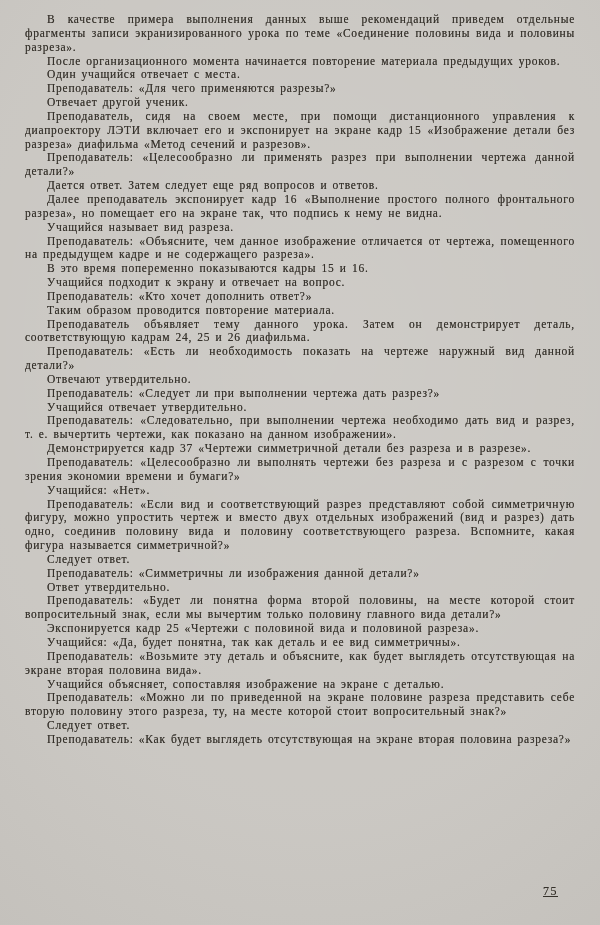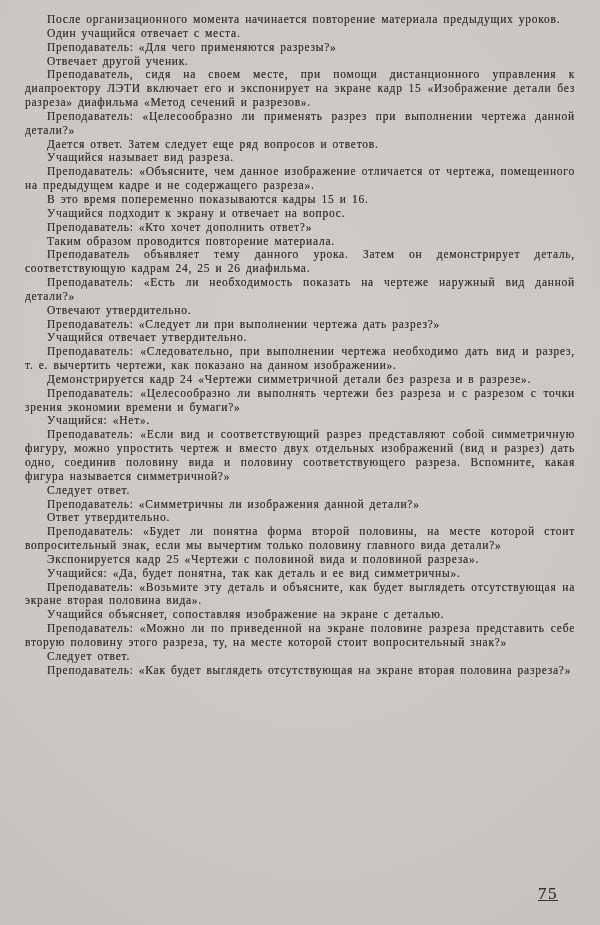--- a/index.html
+++ b/index.html
@@ -60,6 +60,7 @@
 
 <div class="sheet">
   <div class="text-block">
+    <p>В качестве примера выполнения данных выше рекомендаций приведем отдельные фрагменты записи экранизированного урока по теме «Соединение половины вида и половины разреза».</p>
     <p>После организационного момента начинается повторение материала предыдущих уроков.</p>
     <p>Один учащийся отвечает с места.</p>
     <p>Преподаватель: «Для чего применяются разрезы?»</p>

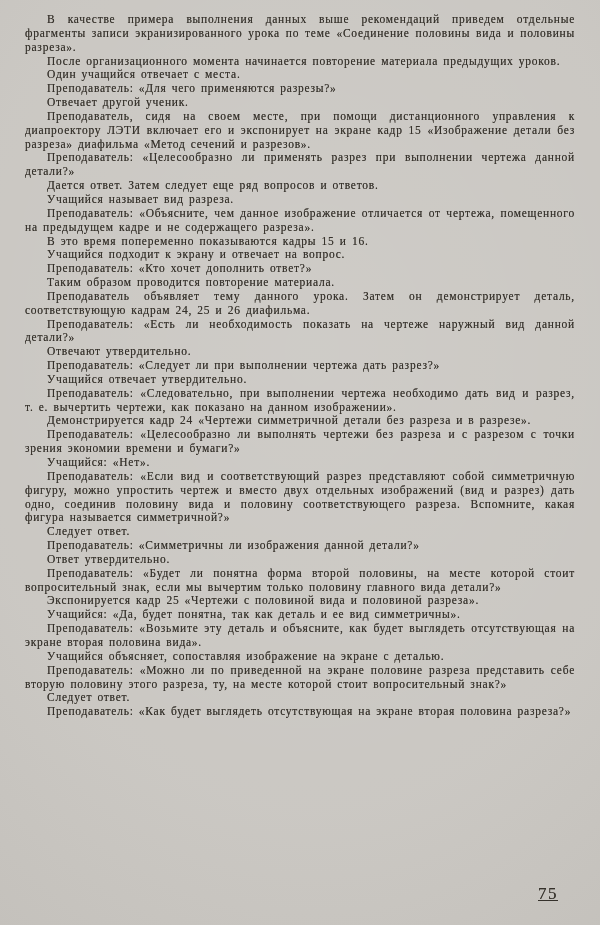--- a/index.html
+++ b/index.html
@@ -68,6 +68,7 @@
     <p>Преподаватель, сидя на своем месте, при помощи дистанционного управления к диапроектору ЛЭТИ включает его и экспонирует на экране кадр 15 «Изображение детали без разреза» диафильма «Метод сечений и разрезов».</p>
     <p>Преподаватель: «Целесообразно ли применять разрез при выполнении чертежа данной детали?»</p>
     <p>Дается ответ. Затем следует еще ряд вопросов и ответов.</p>
+    <p>Далее преподаватель экспонирует кадр 16 «Выполнение простого полного фронтального разреза», но помещает его на экране так, что подпись к нему не видна.</p>
     <p>Учащийся называет вид разреза.</p>
     <p>Преподаватель: «Объясните, чем данное изображение отличается от чертежа, помещенного на предыдущем кадре и не содержащего разреза».</p>
     <p>В это время попеременно показываются кадры 15 и 16.</p>

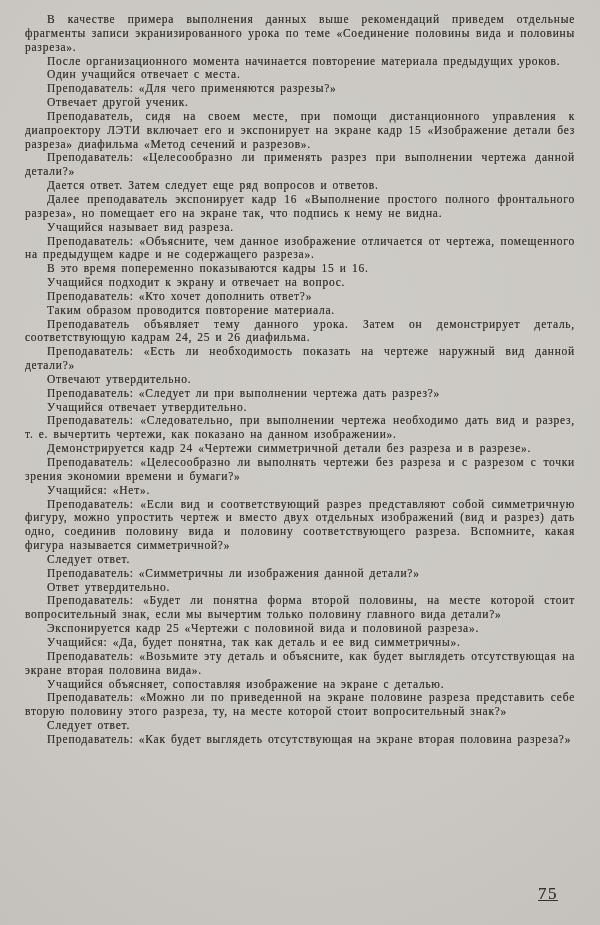--- a/index.html
+++ b/index.html
@@ -81,7 +81,7 @@
     <p>Преподаватель: «Следует ли при выполнении чертежа дать разрез?»</p>
     <p>Учащийся отвечает утвердительно.</p>
     <p>Преподаватель: «Следовательно, при выполнении чертежа необходимо дать вид и разрез, т. е. вычертить чертежи, как показано на данном изображении».</p>
-    <p>Демонстрируется кадр 24 «Чертежи симметричной детали без разреза и в разрезе».</p>
+    <p>Демонстрируется кадр 37 «Чертежи симметричной детали без разреза и в разрезе».</p>
     <p>Преподаватель: «Целесообразно ли выполнять чертежи без разреза и с разрезом с точки зрения экономии времени и бумаги?»</p>
     <p>Учащийся: «Нет».</p>
     <p>Преподаватель: «Если вид и соответствующий разрез представляют собой симметричную фигуру, можно упростить чертеж и вместо двух отдельных изображений (вид и разрез) дать одно, соединив половину вида и половину соответствующего разреза. Вспомните, какая фигура называется симметричной?»</p>

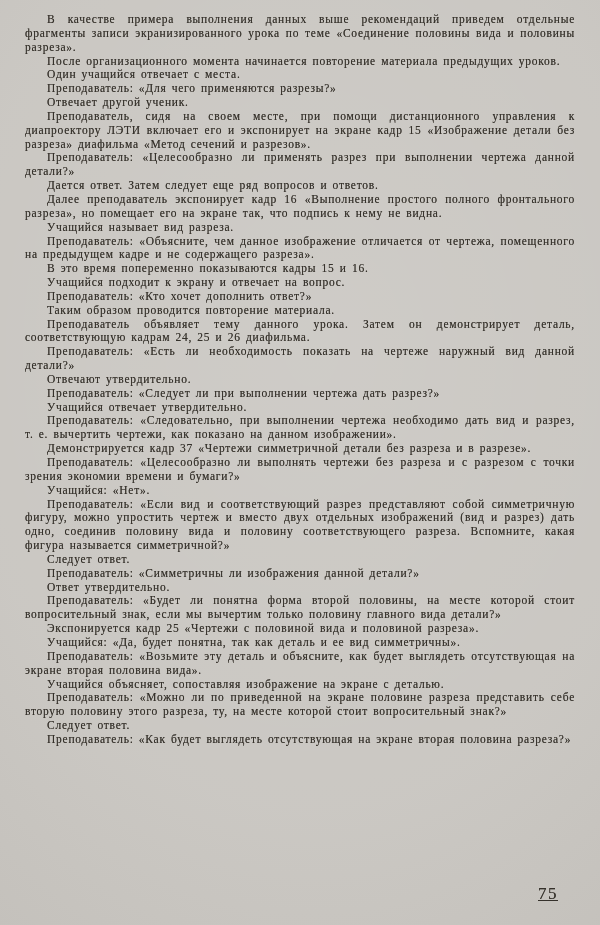--- a/index.html
+++ b/index.html
@@ -49,7 +49,7 @@
     top: 884px;
     right: 42px;
     color: var(--ink, #35312b);
-    font-size: 17px;
+    font-size: 12px;
     letter-spacing: 1.5px;
     text-shadow: 0 0 0.5px rgba(45, 40, 32, 0.6);
     text-decoration: underline;

